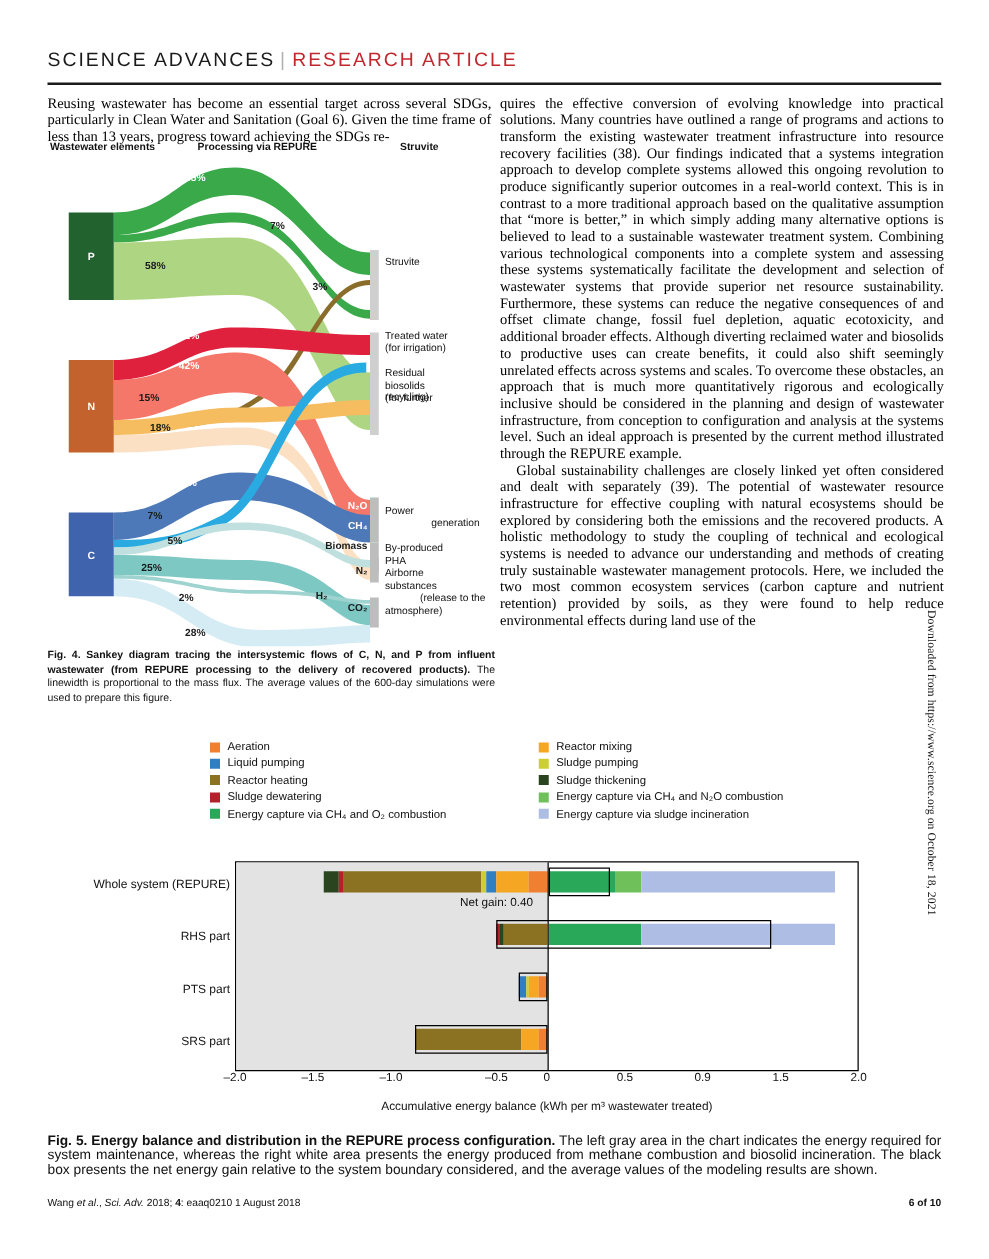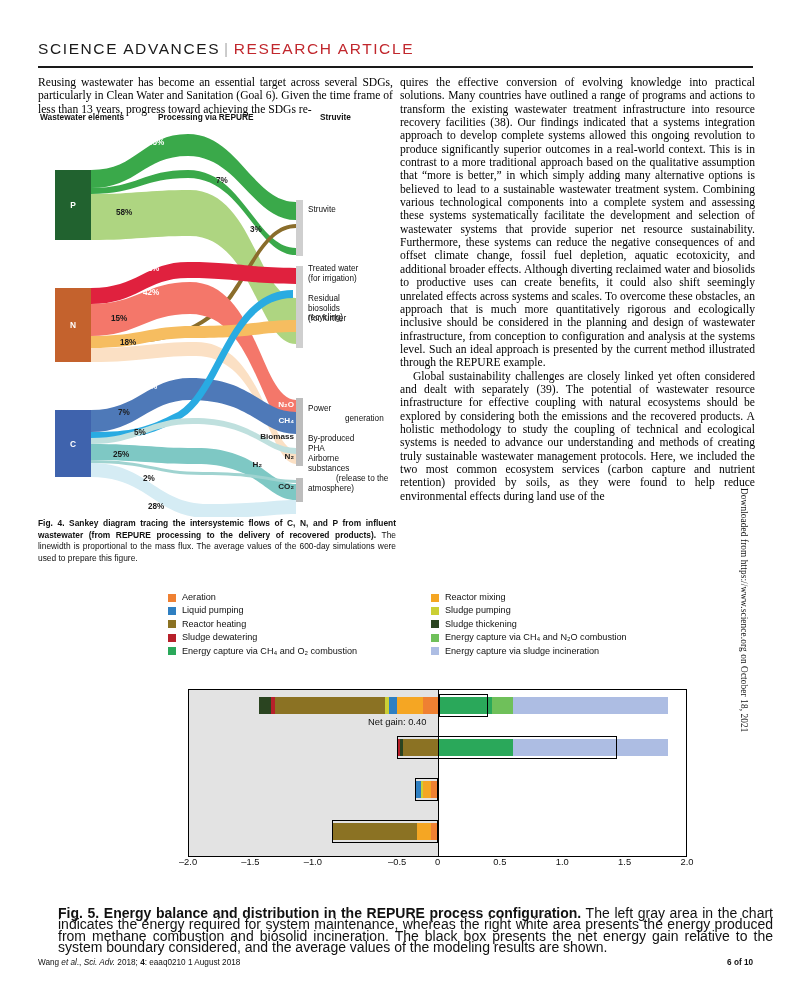--- a/index.html
+++ b/index.html
@@ -179,7 +179,7 @@
     <div class="sk-tag" style="left:218px;top:304px;width:38px;">CH₄</div>
     <div class="sk-tag dark" style="left:206px;top:320px;width:50px;">Biomass</div>
     <div class="sk-tag dark" style="left:218px;top:340px;width:38px;">N₂</div>
-    <div class="sk-tag dark" style="left:186px;top:348px;width:38px;">H₂</div>
+    <div class="sk-tag dark" style="left:186px;top:360px;width:38px;">H₂</div>
     <div class="sk-tag dark" style="left:216px;top:370px;width:40px;">CO₂</div>
 
     <div class="sk-lbl" style="left:270px;top:93px;">Struvite</div>

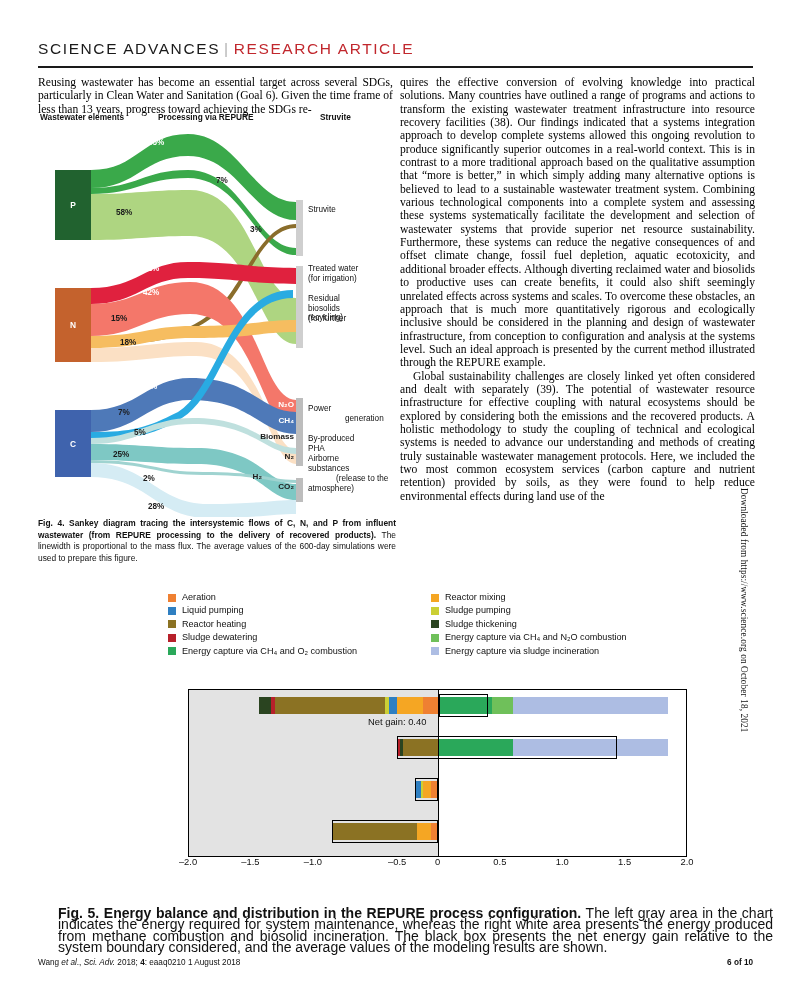--- a/index.html
+++ b/index.html
@@ -252,6 +252,12 @@
       </div>
     </div>
 
+    <div class="ycat-wrap">
+      <div class="ycat" style="top:13px;">Whole system (REPURE)</div>
+      <div class="ycat" style="top:55px;">RHS part</div>
+      <div class="ycat" style="top:97px;">PTS part</div>
+      <div class="ycat" style="top:139px;">SRS part</div>
+    </div>
 
     <div class="plot">
       <div class="plot-gray"></div>

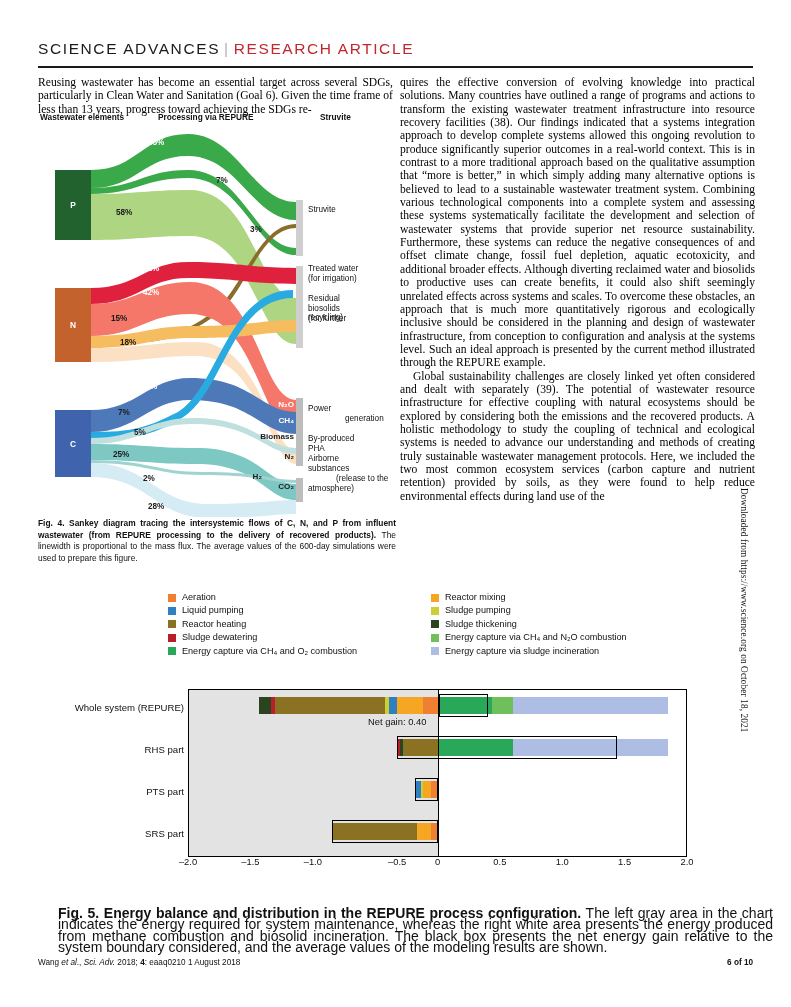--- a/index.html
+++ b/index.html
@@ -315,7 +315,7 @@
     <div class="xtick" style="left:337.1px;margin-left:22px;">–0.5</div>
     <div class="xtick" style="left:399.5px;">0</div>
     <div class="xtick" style="left:461.9px;">0.5</div>
-    <div class="xtick" style="left:524.2px;">1.0</div>
+    <div class="xtick" style="left:524.2px;">0.9</div>
     <div class="xtick" style="left:586.6px;">1.5</div>
     <div class="xtick" style="left:649px;">2.0</div>
 

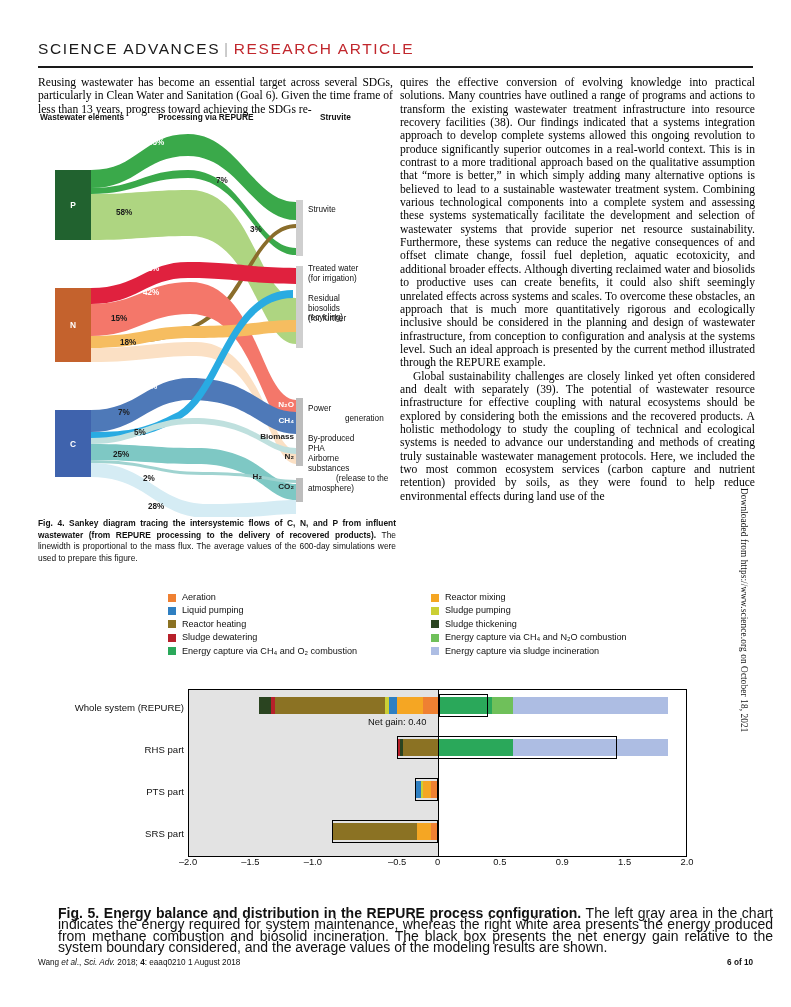--- a/index.html
+++ b/index.html
@@ -319,6 +319,7 @@
     <div class="xtick" style="left:586.6px;">1.5</div>
     <div class="xtick" style="left:649px;">2.0</div>
 
+    <div class="xlab">Accumulative energy balance (kWh per m³ wastewater treated)</div>
   </div>
 
   <div class="cap5">

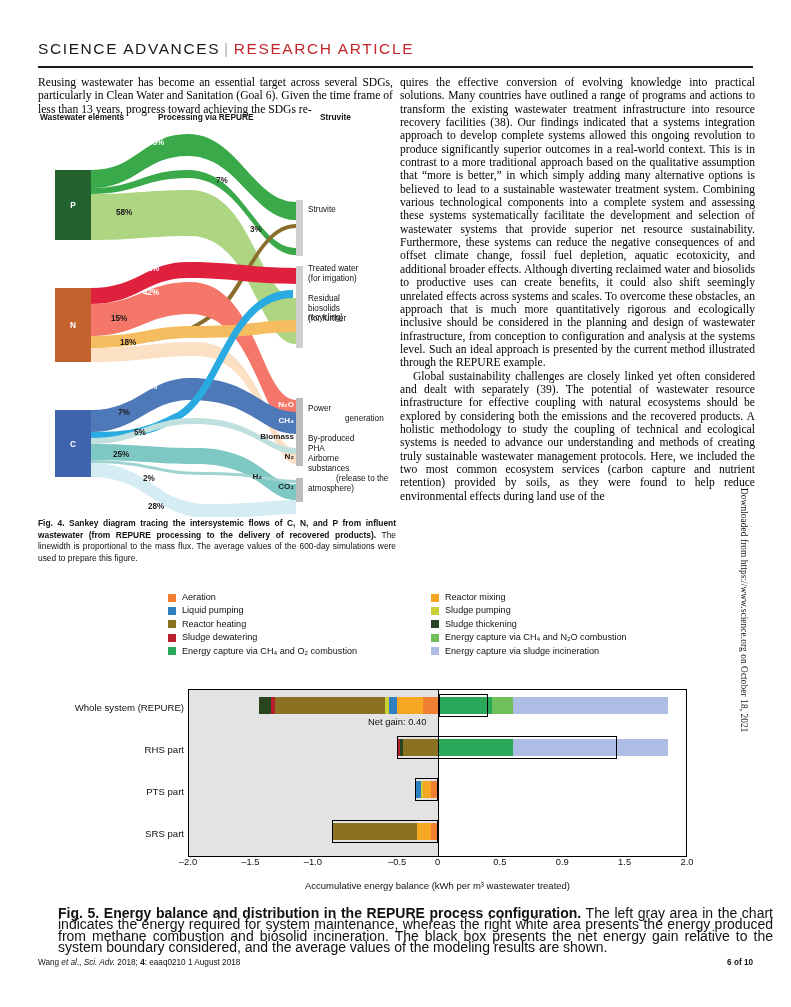--- a/index.html
+++ b/index.html
@@ -74,7 +74,7 @@
         font-family:"Liberation Sans",sans-serif;font-size:9.5px;color:#111;}
 
   .cap5{position:absolute;left:38px;top:908px;width:715px;font-family:"Liberation Sans",sans-serif;
-        font-size:14px;line-height:11.4px;color:#111;text-align:justify;margin-left:20px;}
+        font-size:11px;line-height:11.4px;color:#111;text-align:justify;}
   .cap5 b{font-weight:bold;}
 
   .foot{position:absolute;left:38px;top:958px;width:715px;font-family:"Liberation Sans",sans-serif;font-size:8.2px;color:#111;}

